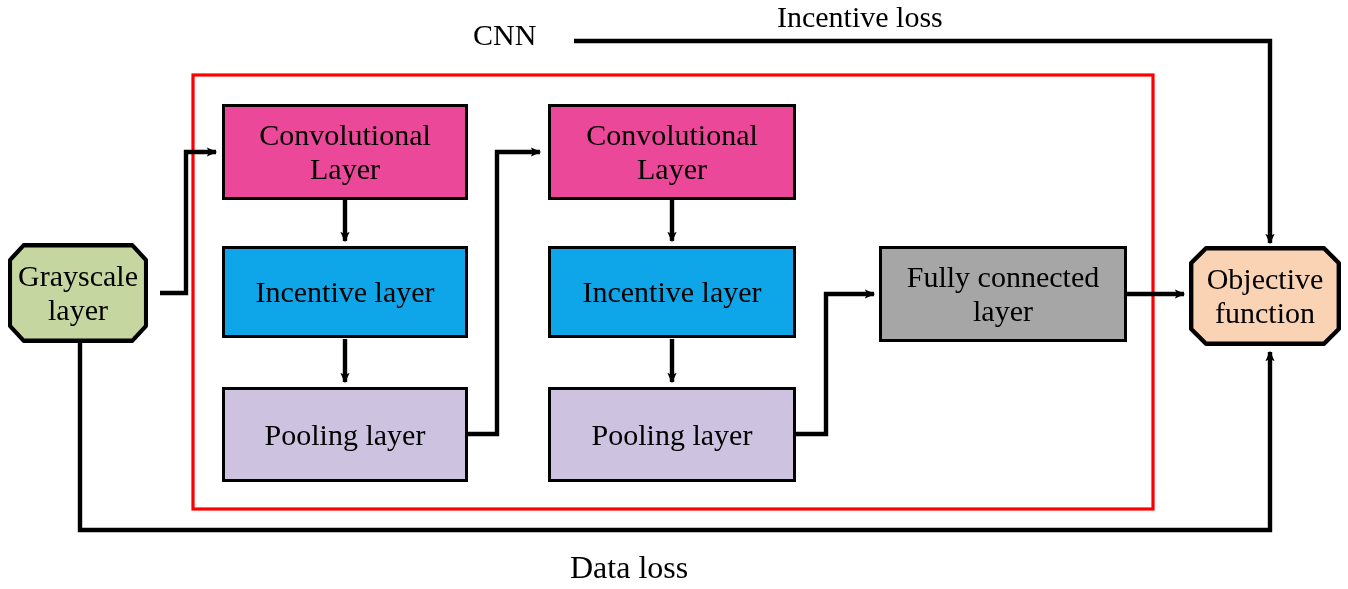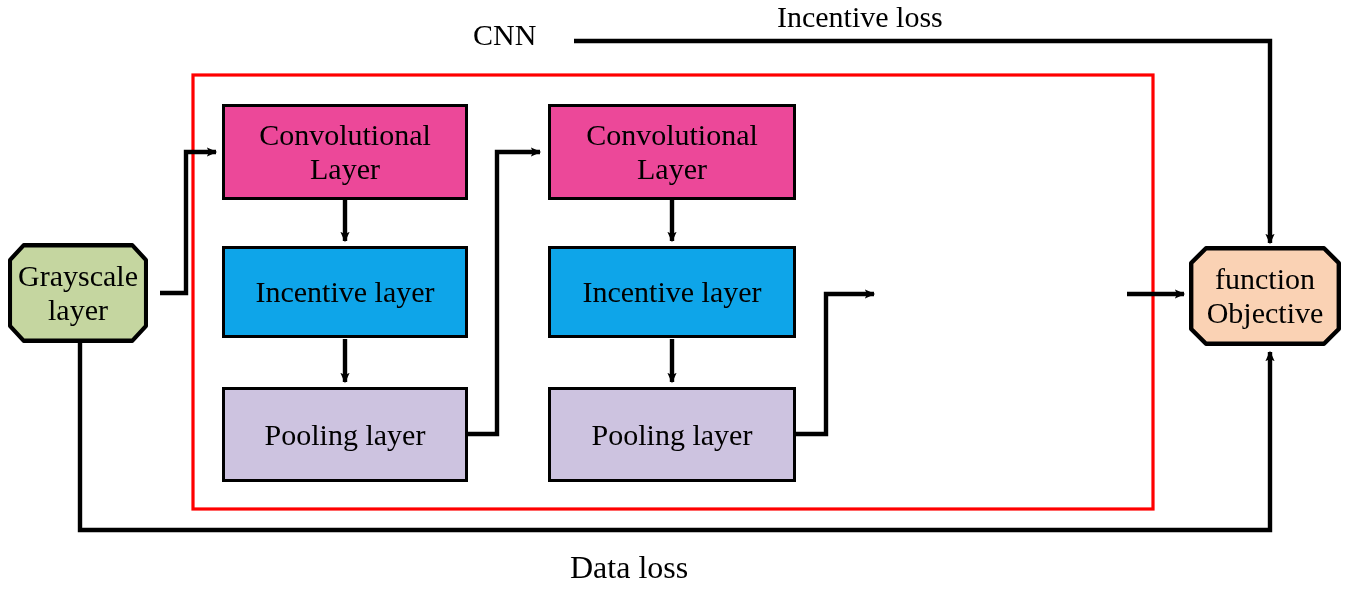--- a/index.html
+++ b/index.html
@@ -106,6 +106,12 @@
     <span>Pooling layer</span>
   </div>
 
+  <div class="node rect c-fc" style="left:879px;top:246px;width:248px;height:96px;font-size:30px;">
+    <div>
+      <span>Fully connected</span>
+      <span>layer</span>
+    </div>
+  </div>
 
   <div class="node oct" style="left:1189px;top:246px;width:152px;height:100px;font-size:30px;">
     <svg class="octbody" viewBox="0 0 152 100" preserveAspectRatio="none">

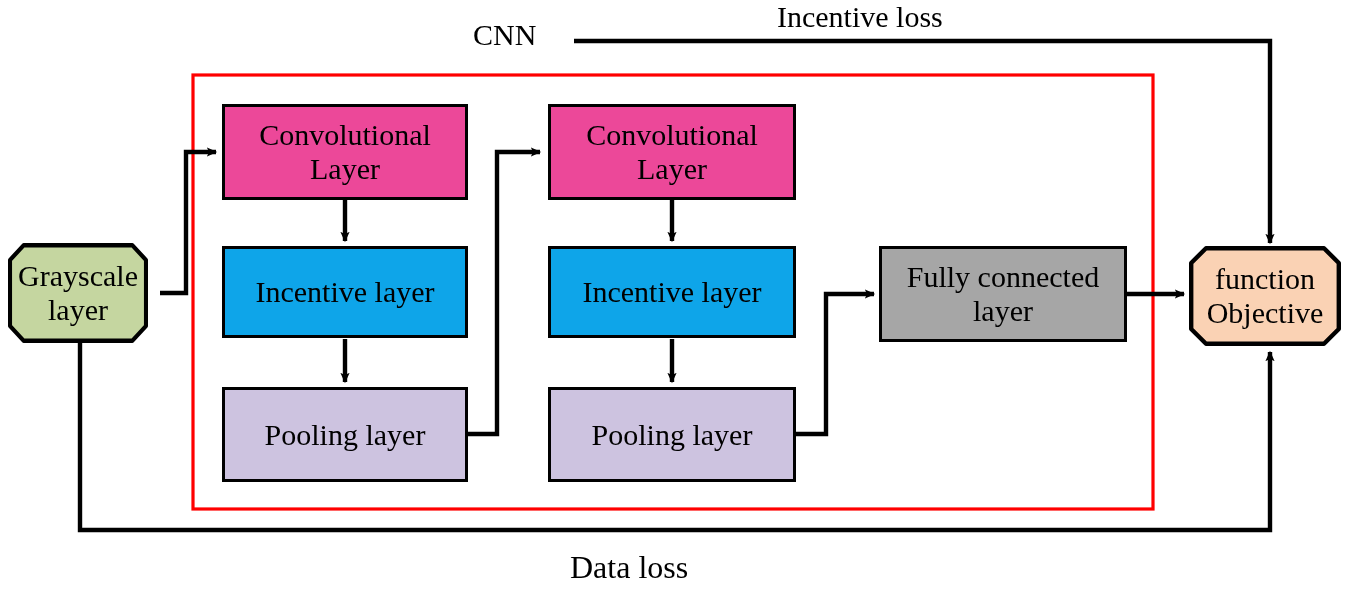--- a/index.html
+++ b/index.html
@@ -118,8 +118,8 @@
       <polygon points="17,2.2 135,2.2 149.8,17 149.8,83 135,97.8 17,97.8 2.2,83 2.2,17" fill="#fad2b4" stroke="#000" stroke-width="4.4" stroke-linejoin="round"></polygon>
     </svg>
     <div class="octtext">
+      <span>Objective</span>
       <span>function</span>
-      <span>Objective</span>
     </div>
   </div>
 

